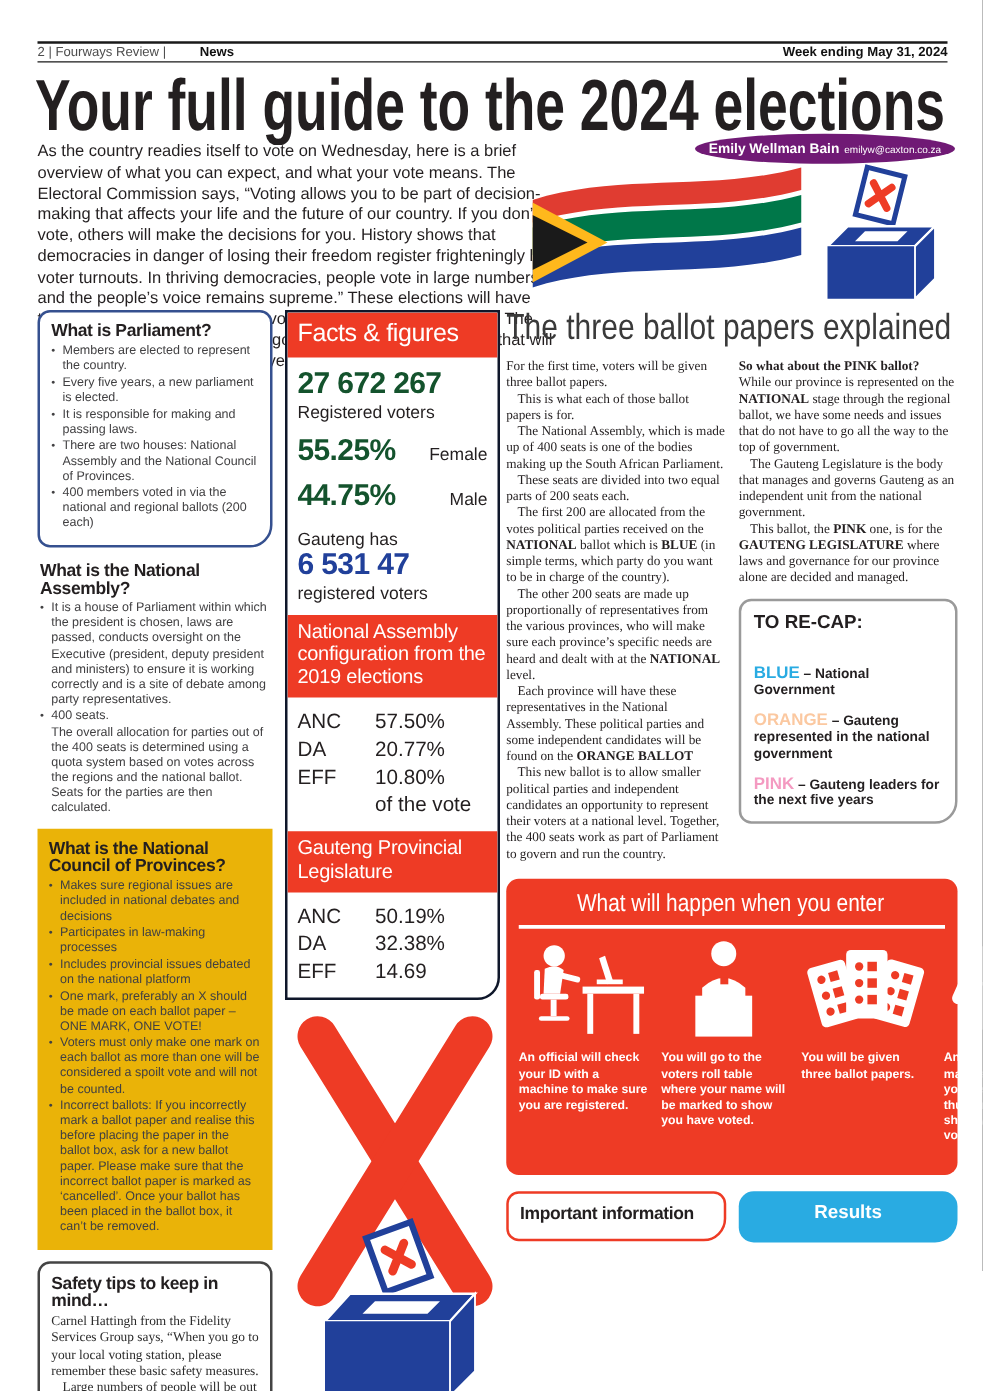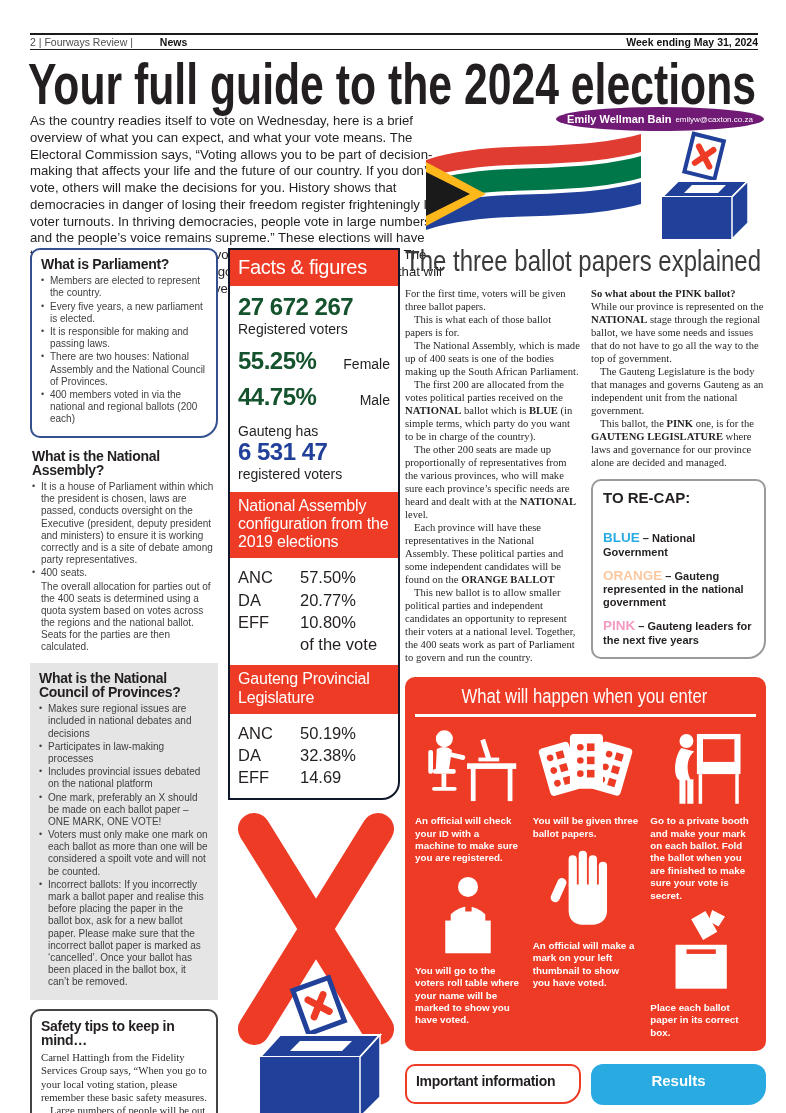--- a/index.html
+++ b/index.html
@@ -266,6 +266,7 @@
         <p class="noind">For the first time, voters will be given three ballot papers.</p>
         <p>This is what each of those ballot papers is for.</p>
         <p>The National Assembly, which is made up of 400 seats is one of the bodies making up the South African Parliament.</p>
+        <p>These seats are divided into two equal parts of 200 seats each.</p>
         <p>The first 200 are allocated from the votes political parties received on the <b>NATIONAL</b> ballot which is <b>BLUE</b> (in simple terms, which party do you want to be in charge of the country).</p>
         <p>The other 200 seats are made up proportionally of representatives from the various provinces, who will make sure each province’s specific needs are heard and dealt with at the <b>NATIONAL</b> level.</p>
         <p>Each province will have these representatives in the National Assembly. These political parties and some independent candidates will be found on the <b>ORANGE BALLOT</b></p>

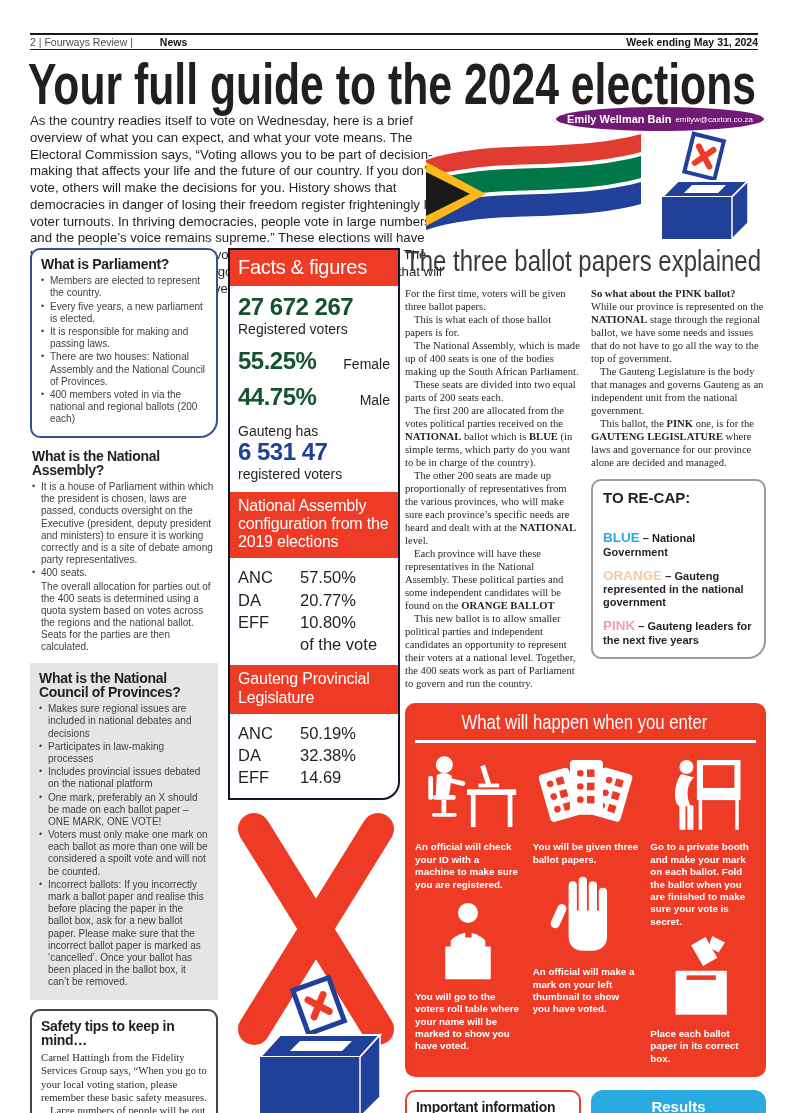--- a/index.html
+++ b/index.html
@@ -43,7 +43,7 @@
   .bitem { position:relative; padding-left:9px; margin-bottom:1px; }
   .bitem::before { content:"•"; position:absolute; left:0; top:0; font-size:9px; }
   .note { padding-left:9px; }
-  .gray-panel { background:#e5e5e5; padding:8px 9px 10px; }
+  .gray-panel { background:#eab308; padding:8px 9px 10px; }
   .safety-box { border:2px solid #444; border-radius:10px 10px 18px 10px; padding:8px 9px 10px; }
   .serif-p { font-family:"Liberation Serif",serif; font-size:10.7px; line-height:1.24; color:#2b2b2b; }
   .serif-p.ind { text-indent:9px; }

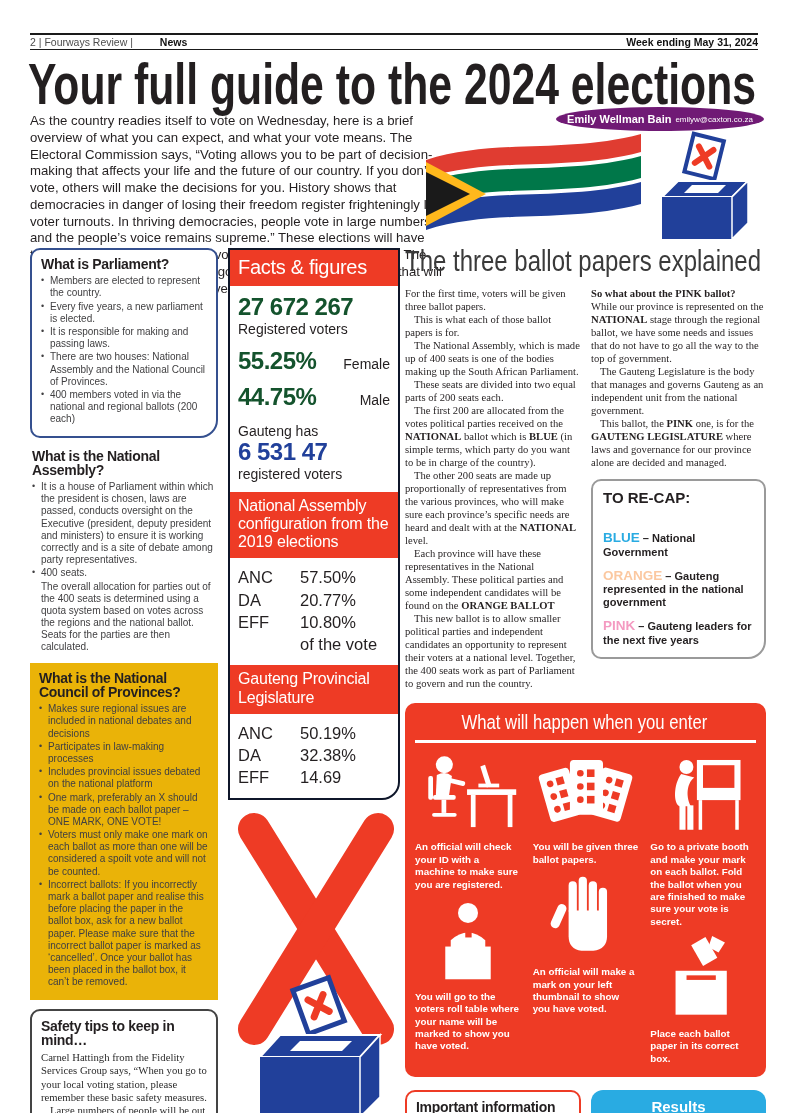--- a/index.html
+++ b/index.html
@@ -83,7 +83,7 @@
   .enter-title { display:block; padding-bottom:6px; border-bottom:3px solid #fff; margin-bottom:8px; }
   .enter-title text { font-family:"Liberation Sans",sans-serif; fill:#fff; }
   .steps-cols { display:flex; gap:12px; }
-  .steps-col { flex:1; display:flex; flex-direction:column; gap:10px; }
+  .steps-col { flex:1; display:flex; flex-direction:row; gap:10px; }
   .step-icon { height:84px; display:flex; align-items:flex-end; justify-content:center; }
   .step-cap { font-size:9.8px; font-weight:bold; line-height:1.26; margin-top:6px; }
   

